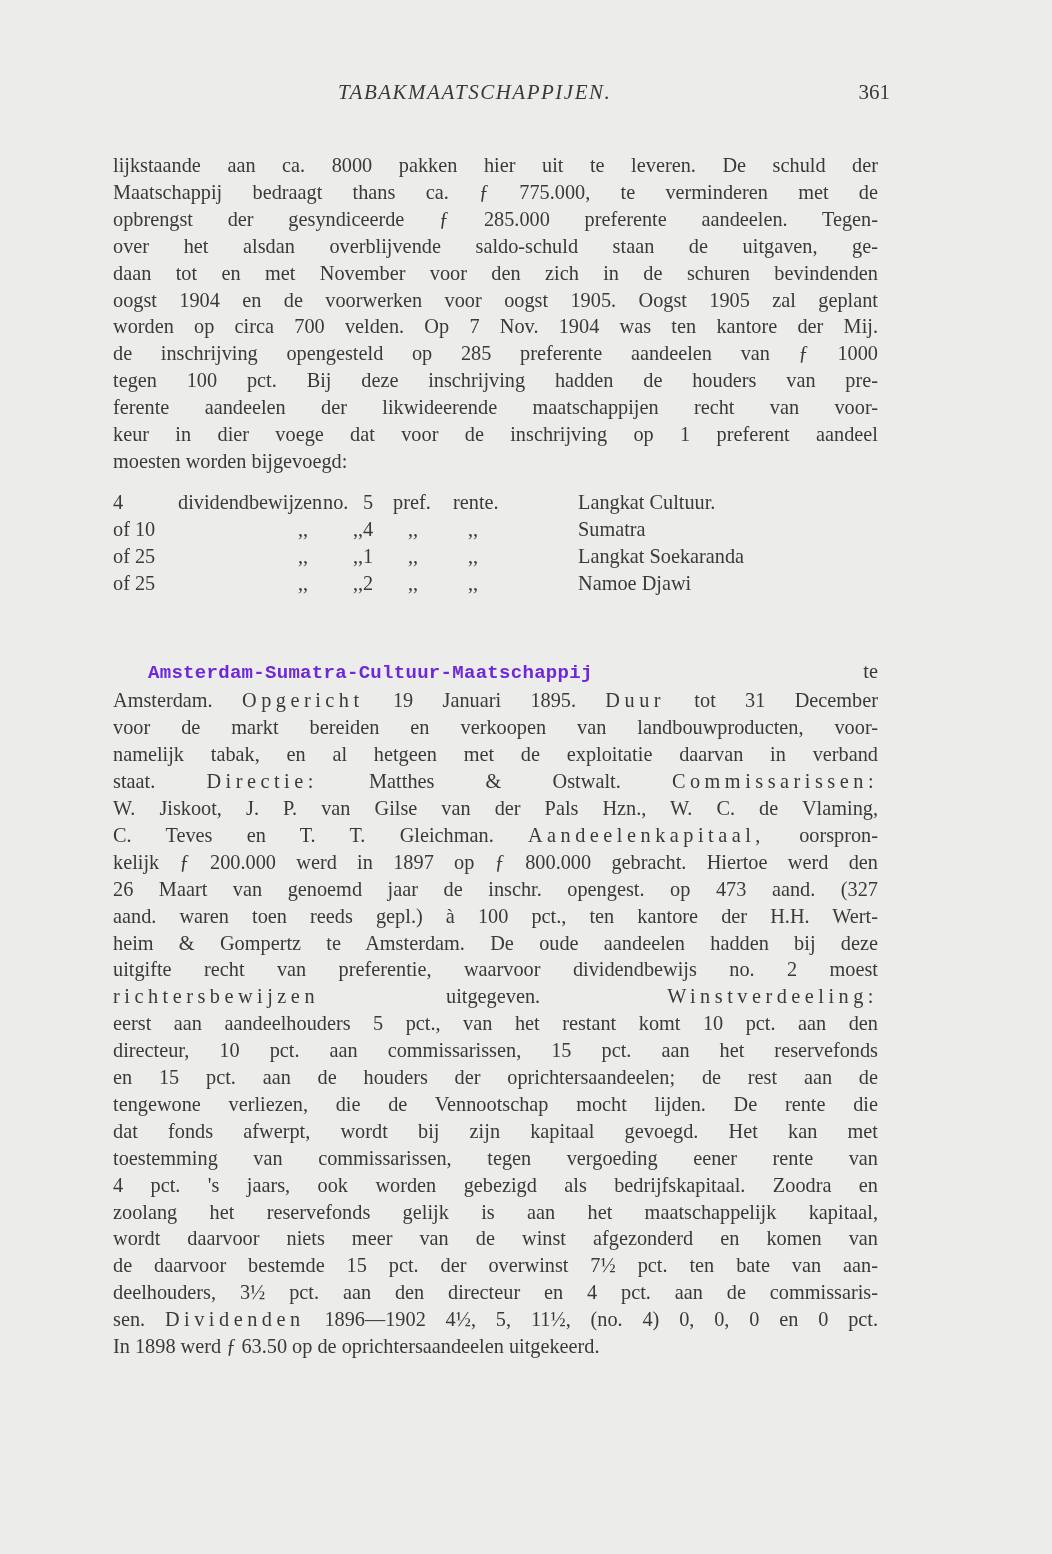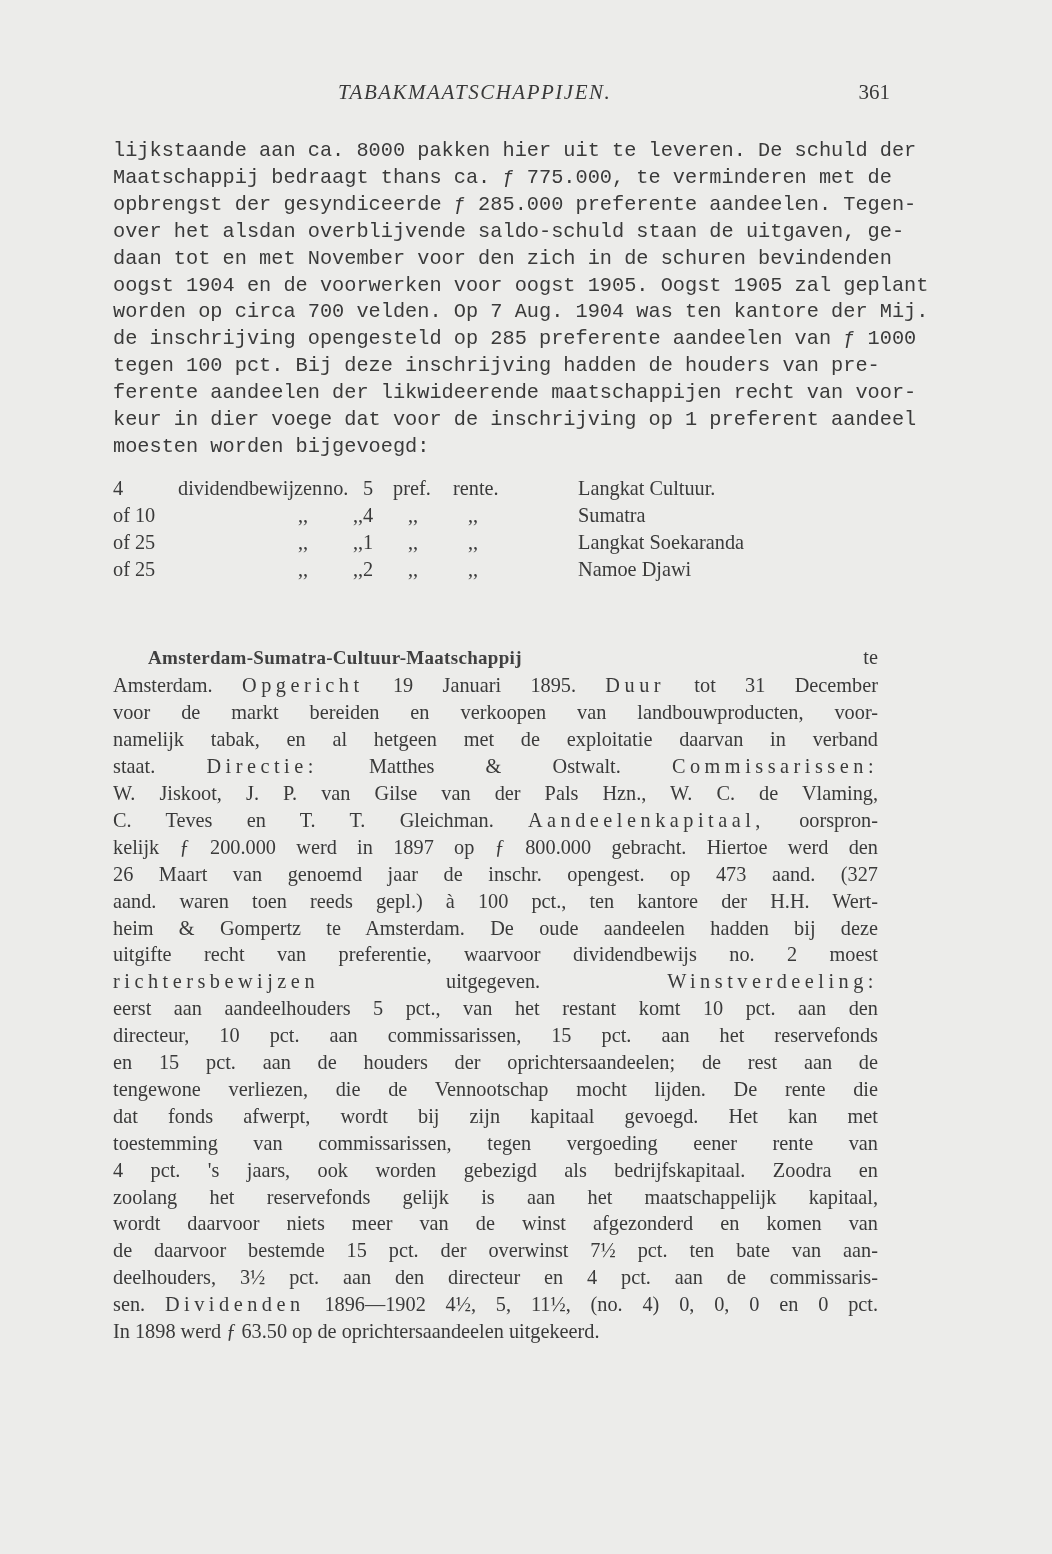--- a/index.html
+++ b/index.html
@@ -40,7 +40,7 @@
   }
   .line { display: block; white-space: nowrap; text-align-last: justify; text-align: justify; }
   .line.last { text-align-last: left; }
-  .p1 { margin-top: 28px; font-family: Liberation Mono, monospace; }
+  .p1 { margin-top: 42px; }
   .table {
     margin-top: 14px;
     font-size: 20.3px;

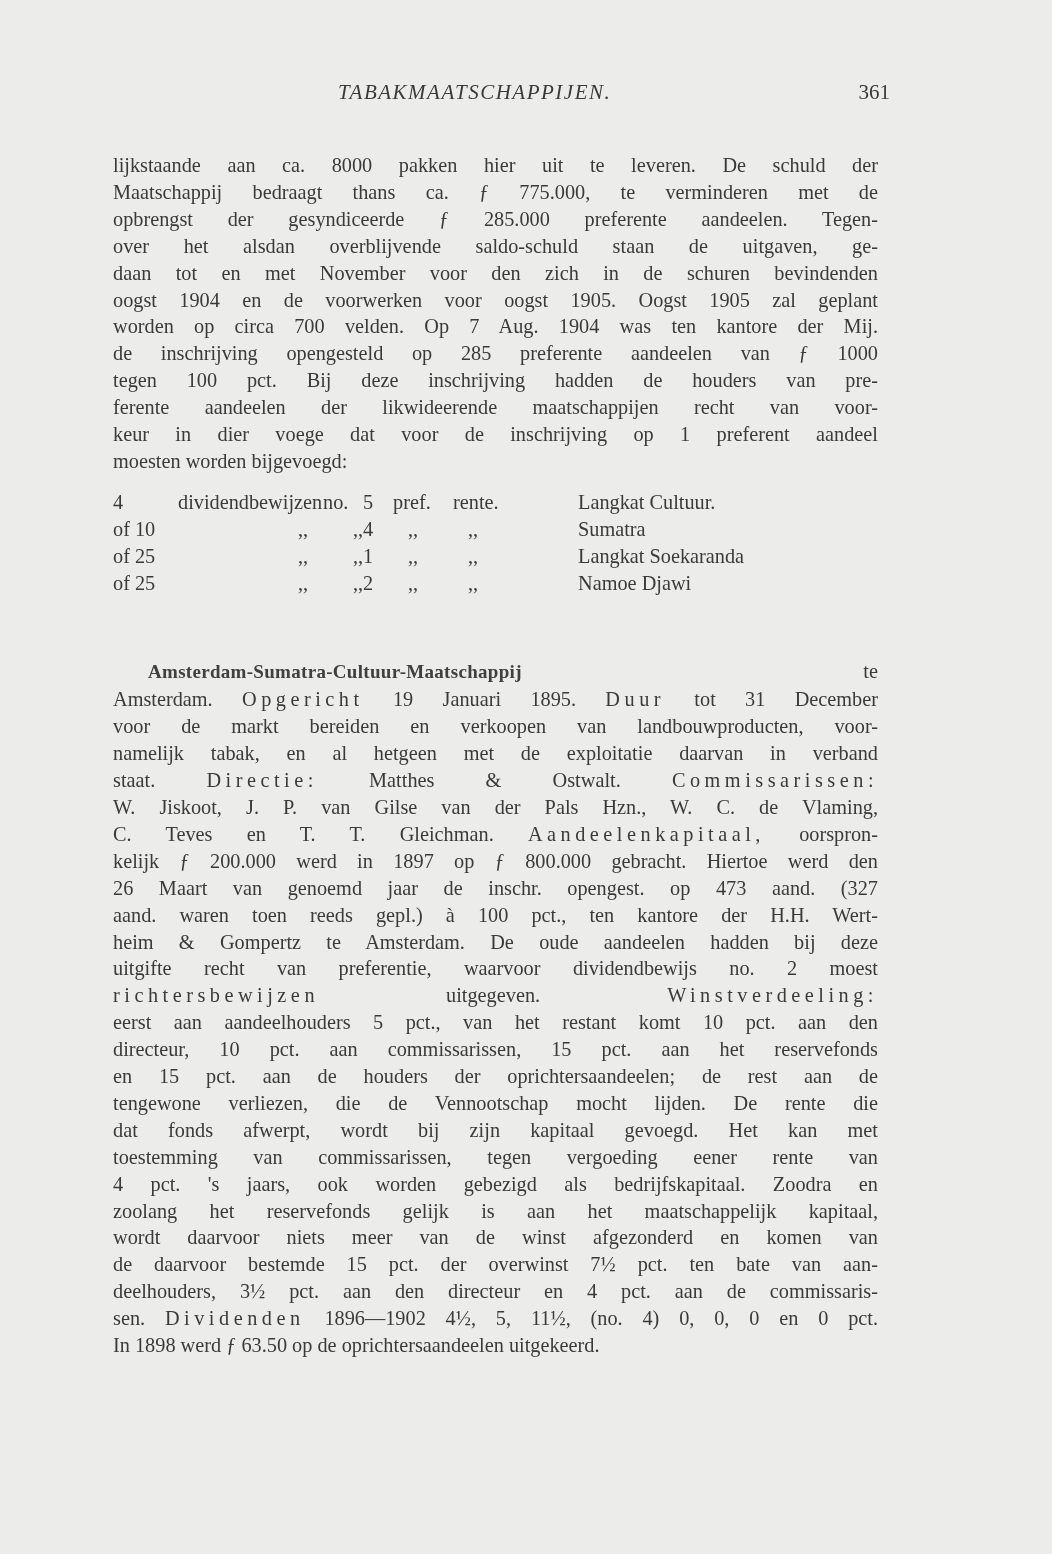--- a/index.html
+++ b/index.html
@@ -87,7 +87,7 @@
       <span class="line">over het alsdan overblijvende saldo-schuld staan de uitgaven, ge-</span>
       <span class="line">daan tot en met November voor den zich in de schuren bevindenden</span>
       <span class="line">oogst 1904 en de voorwerken voor oogst 1905. Oogst 1905 zal geplant</span>
-      <span class="line">worden op circa 700 velden. Op 7 Aug. 1904 was ten kantore der Mij.</span>
+      <span class="line">worden op circa 700 velden. Op 7 Nov. 1904 was ten kantore der Mij.</span>
       <span class="line">de inschrijving opengesteld op 285 preferente aandeelen van ƒ 1000</span>
       <span class="line">tegen 100 pct. Bij deze inschrijving hadden de houders van pre-</span>
       <span class="line">ferente aandeelen der likwideerende maatschappijen recht van voor-</span>

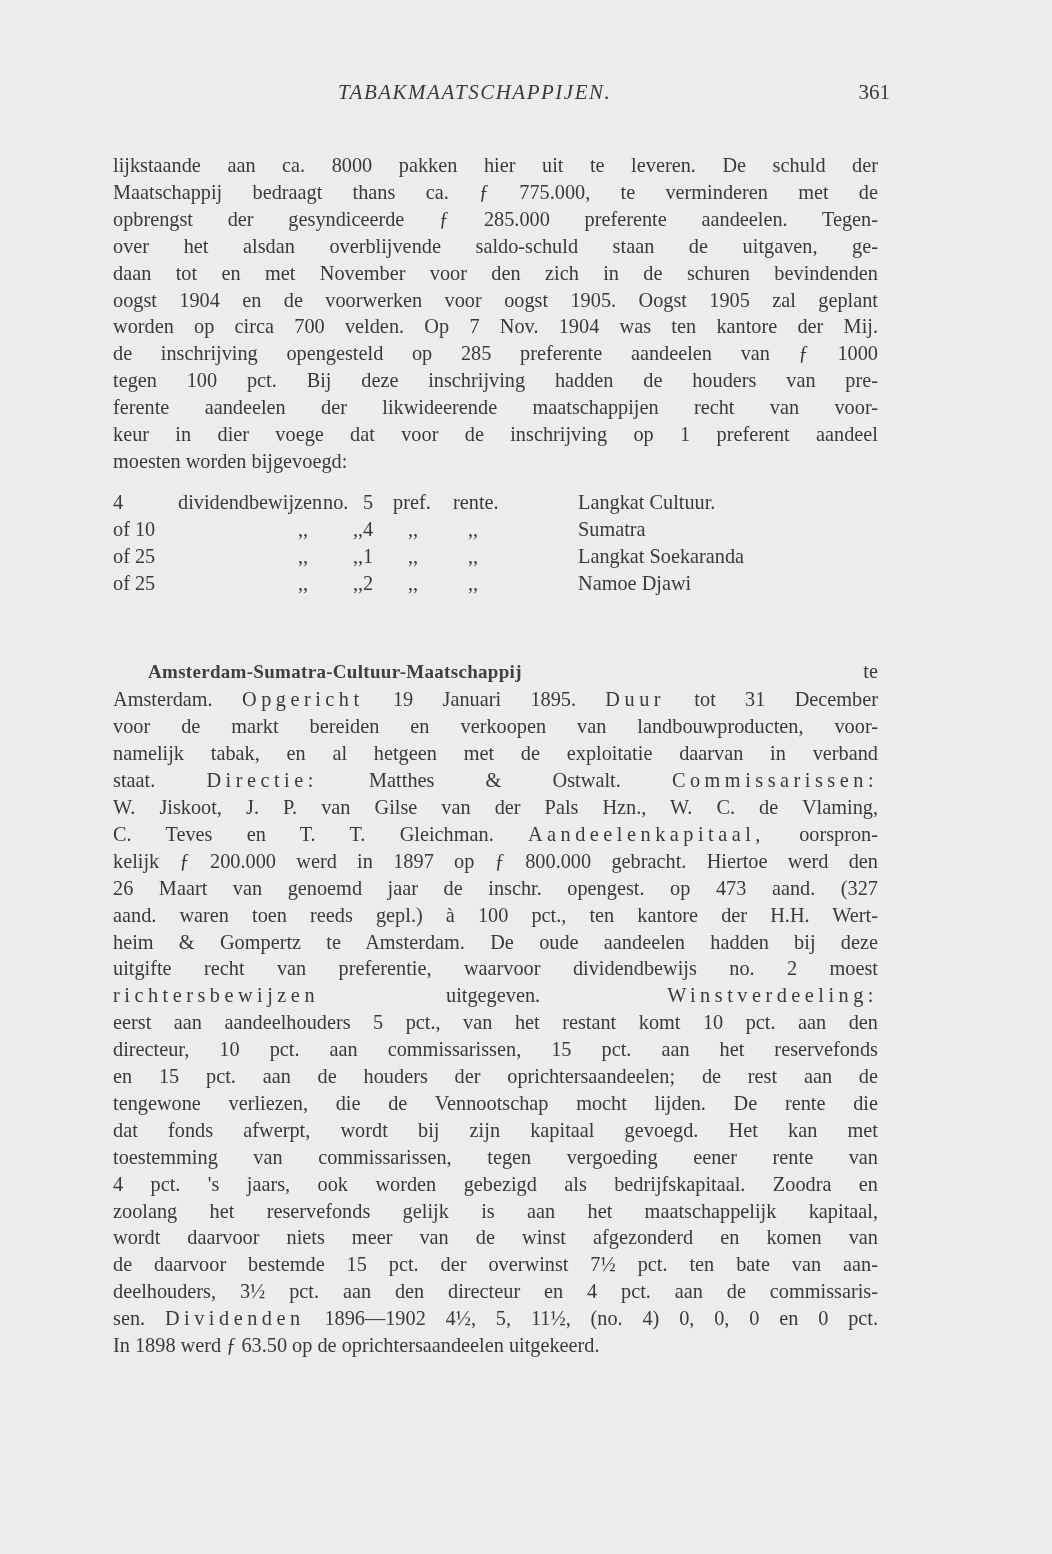--- a/index.html
+++ b/index.html
@@ -57,11 +57,11 @@
   .c8 { left: 465px; }
   .section { margin-top: 62px; }
   .company-name {
-    font-family: Liberation Serif, serif;
+    font-family: Liberation Mono, monospace;
     font-weight: bold;
     font-size: 19px;
     letter-spacing: 0.3px;
-    color: #404040;
+    color: #6d28d9;
   }
   .spaced { letter-spacing: 4.5px; }
   .bold-sans {

